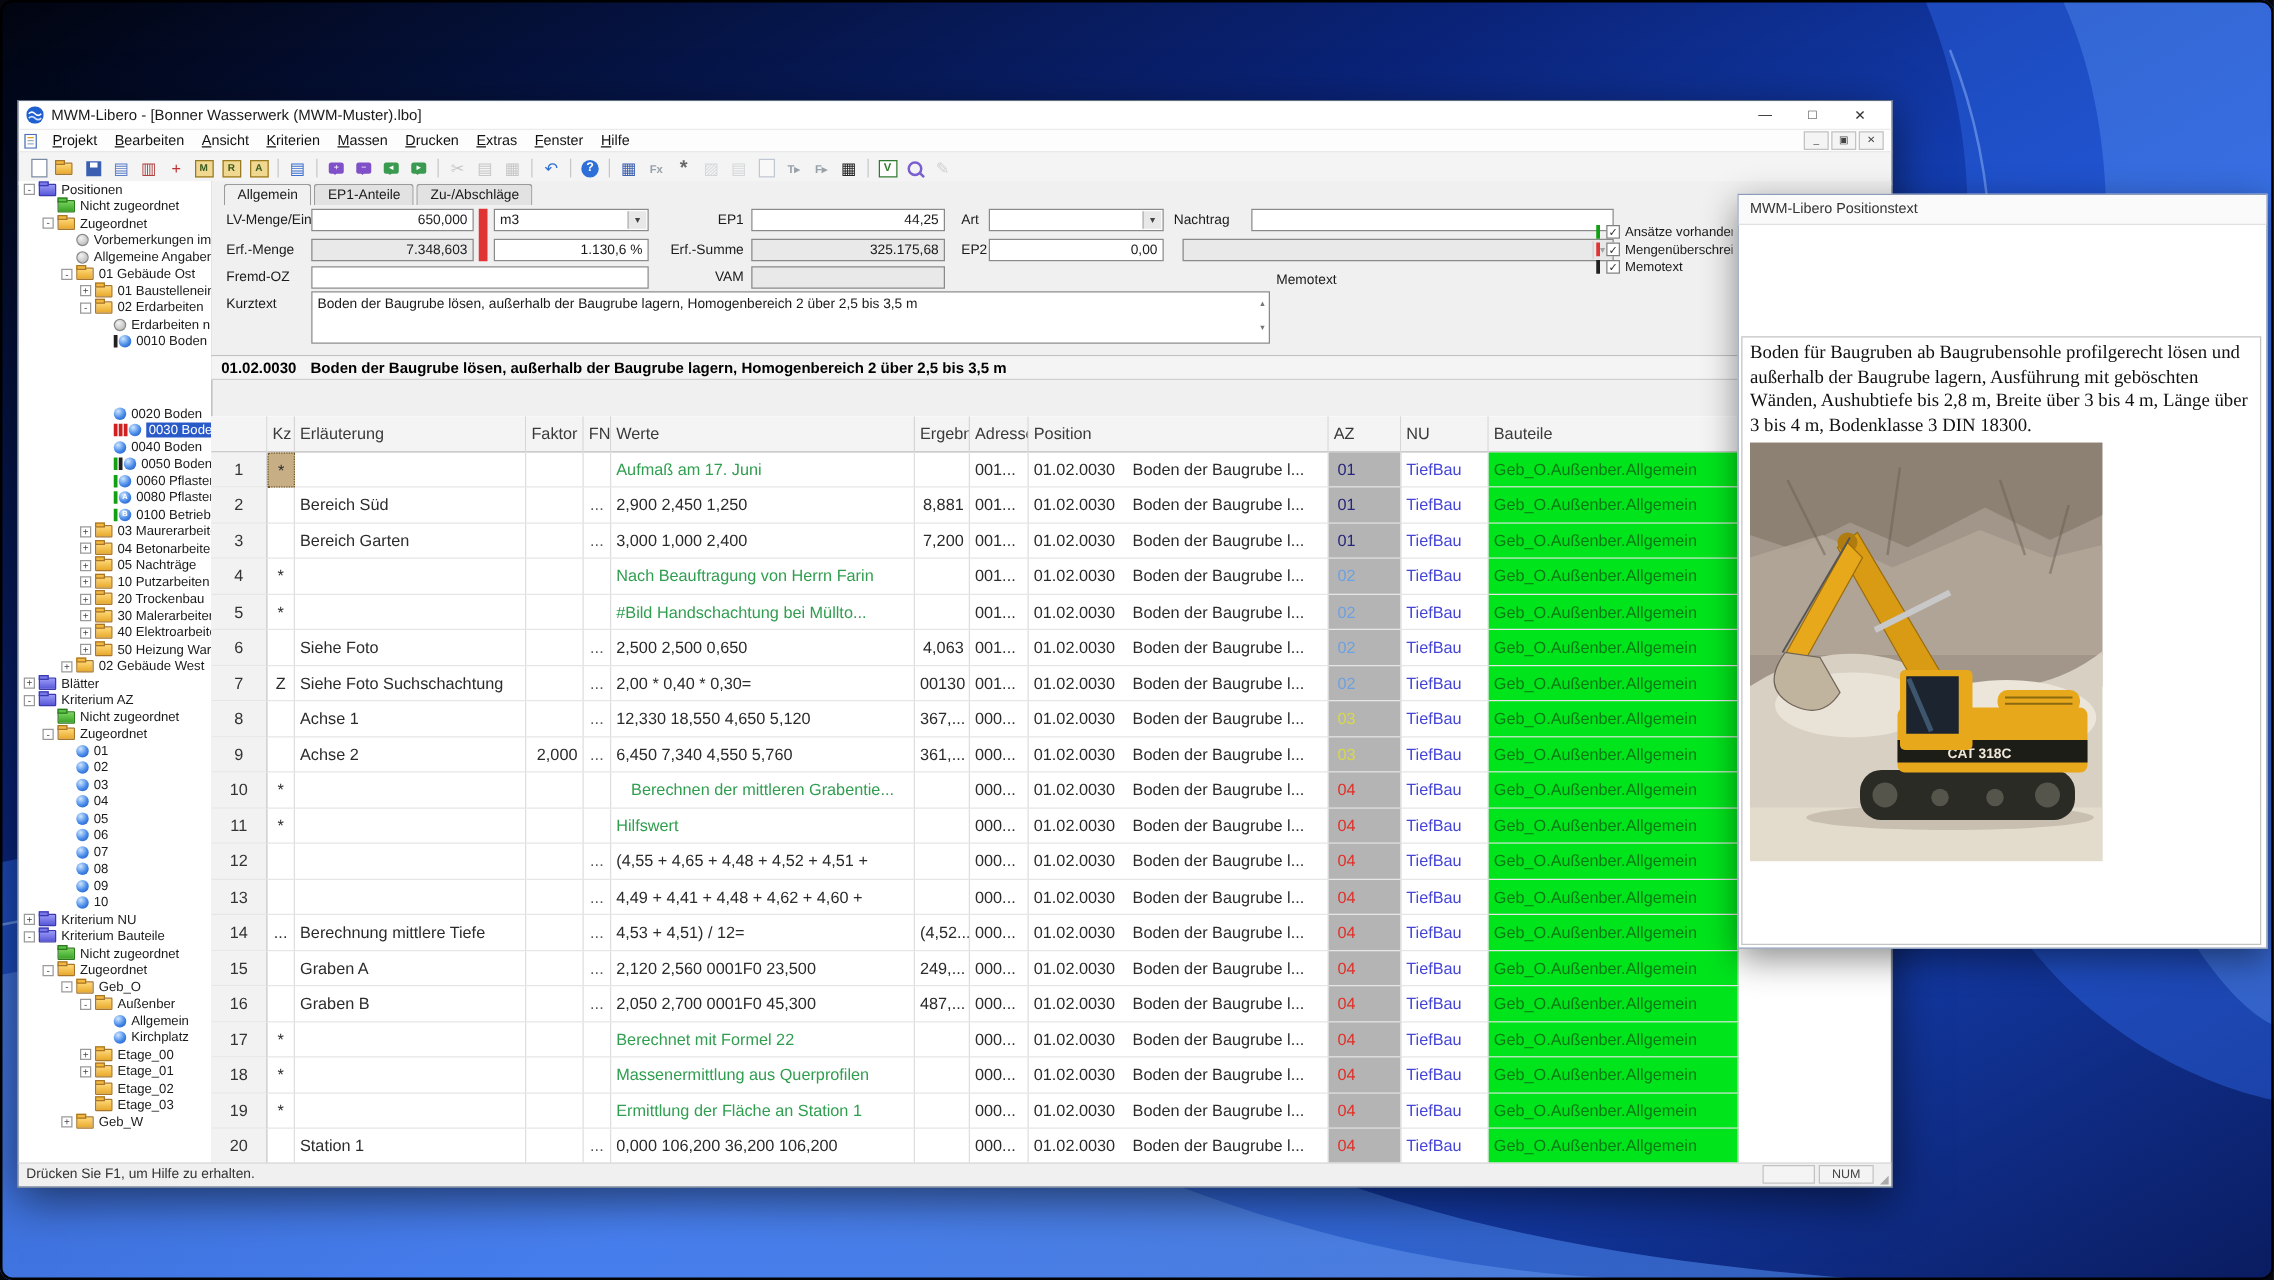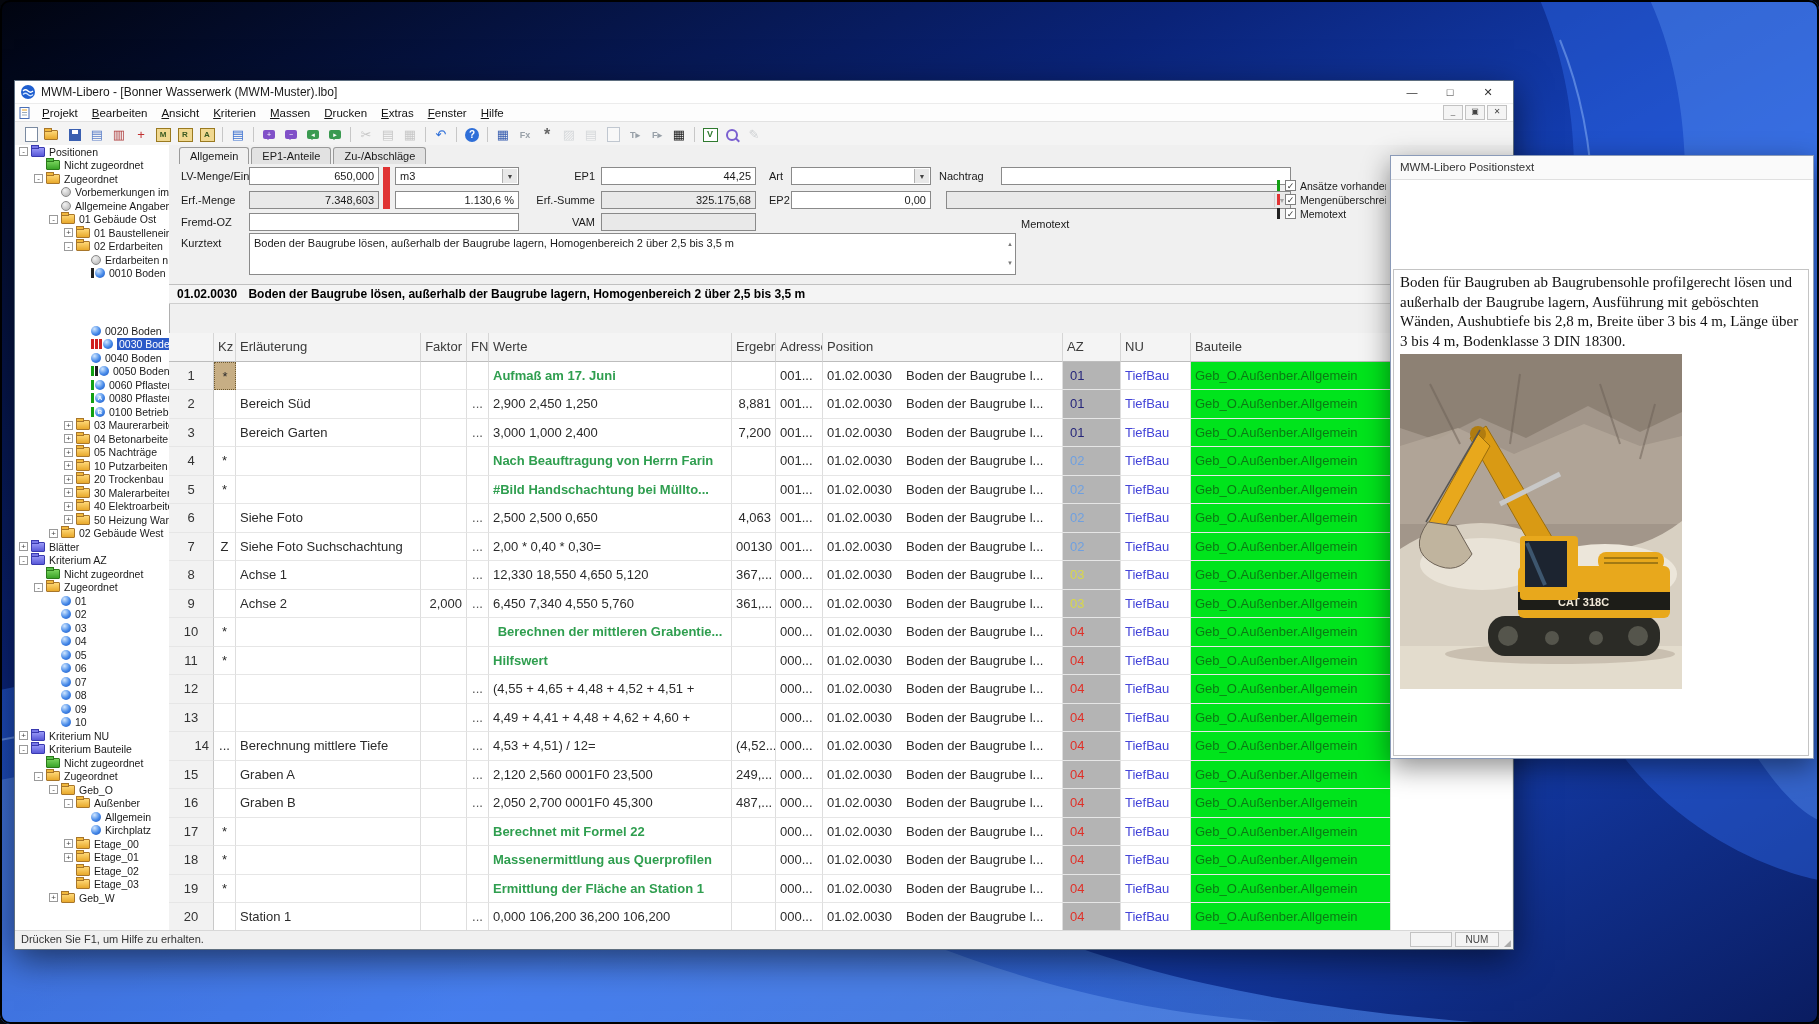--- a/index.html
+++ b/index.html
@@ -82,7 +82,7 @@
   .c-bt{background:#00e41c;color:#0b7a14;}
   .c-nu{color:#4444d8;}
   .kz-sel{background:#c7ae84;border:1px dotted #6e5a32;}
-  .wgreen{color:#2f9e4f;font-weight:bold;}
+  .wgreen{color:#2f9e4f;}
 
   
   .statusbar{position:absolute;left:0;right:0;bottom:0;height:18px;background:#f0f0f0;border-top:1px solid #d8d8d8;font-size:11px;color:#333;}

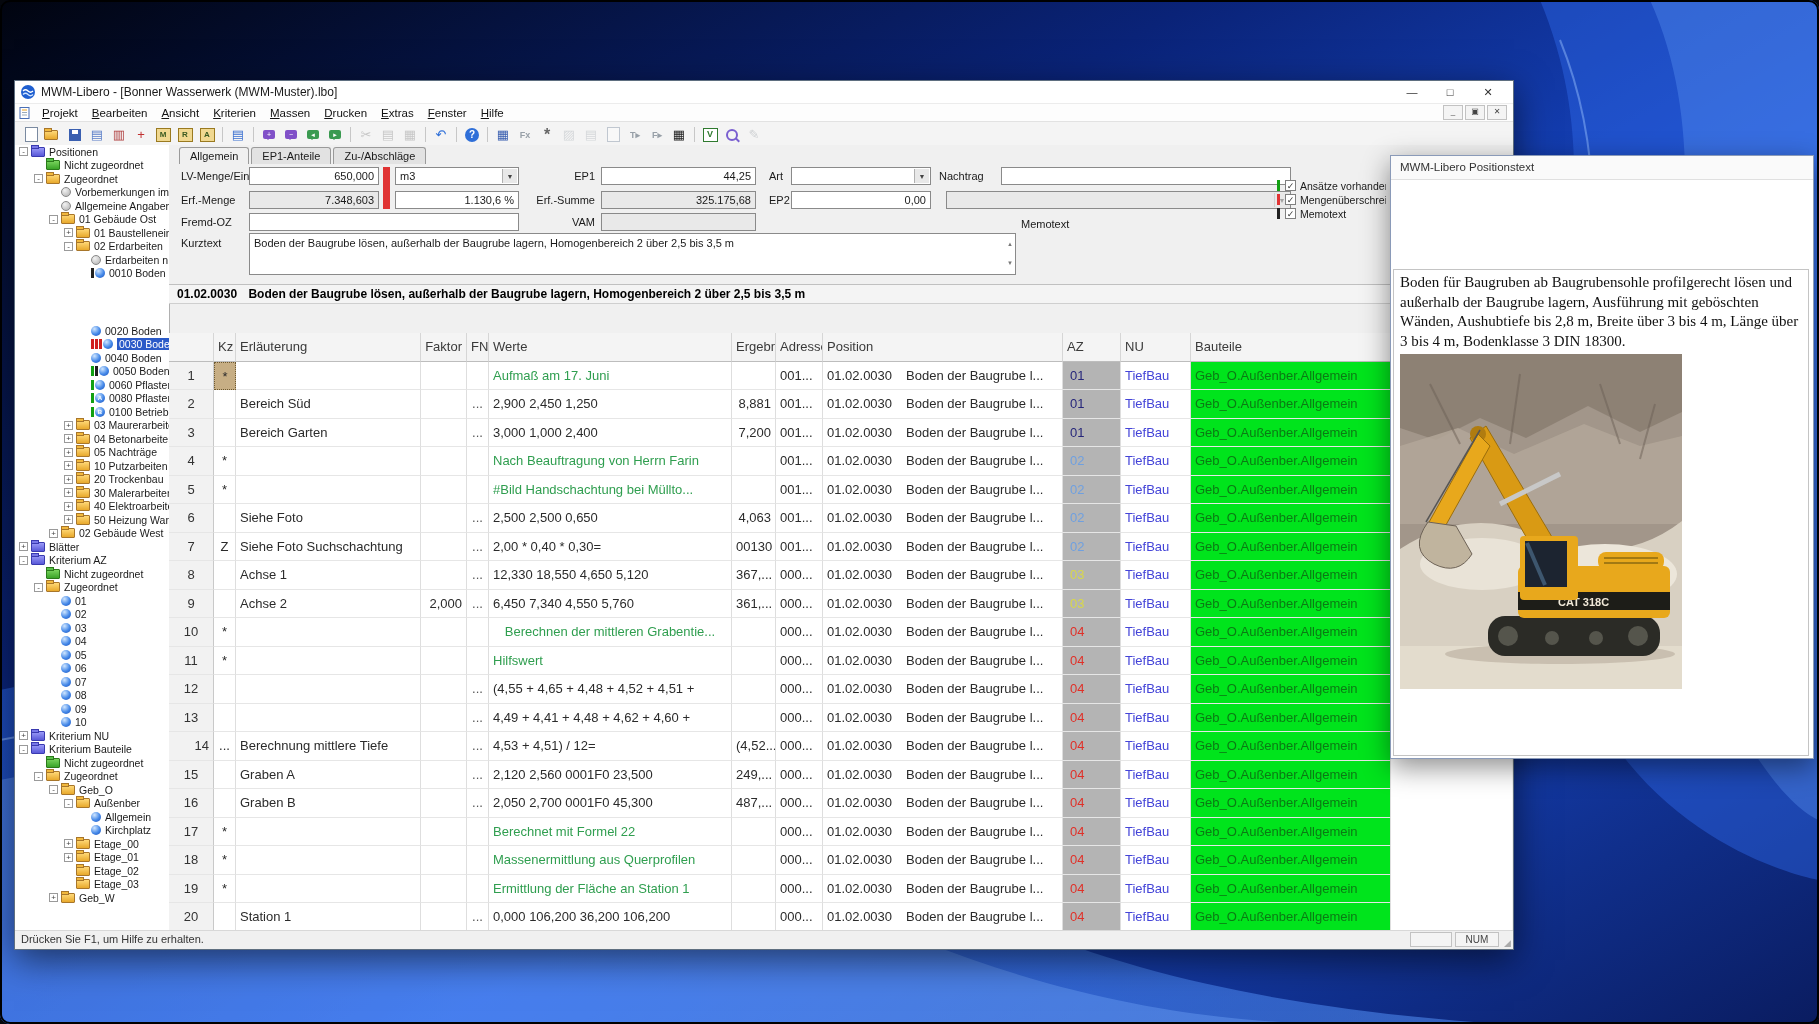--- a/index.html
+++ b/index.html
@@ -787,7 +787,7 @@
             <span class="gc c-bt" style="width: 200px;">Geb_O.Außenber.Allgemein</span>
           </div>
           <div class="grow">
-            <span class="gc c-num" style="width: 45px; text-align: right;">14</span>
+            <span class="gc c-num" style="width: 45px;">14</span>
             <span class="gc " style="width: 22px; text-align: center;">...</span>
             <span class="gc " style="width: 185px;">Berechnung mittlere Tiefe</span>
             <span class="gc " style="width: 46px; text-align: right;"></span>

